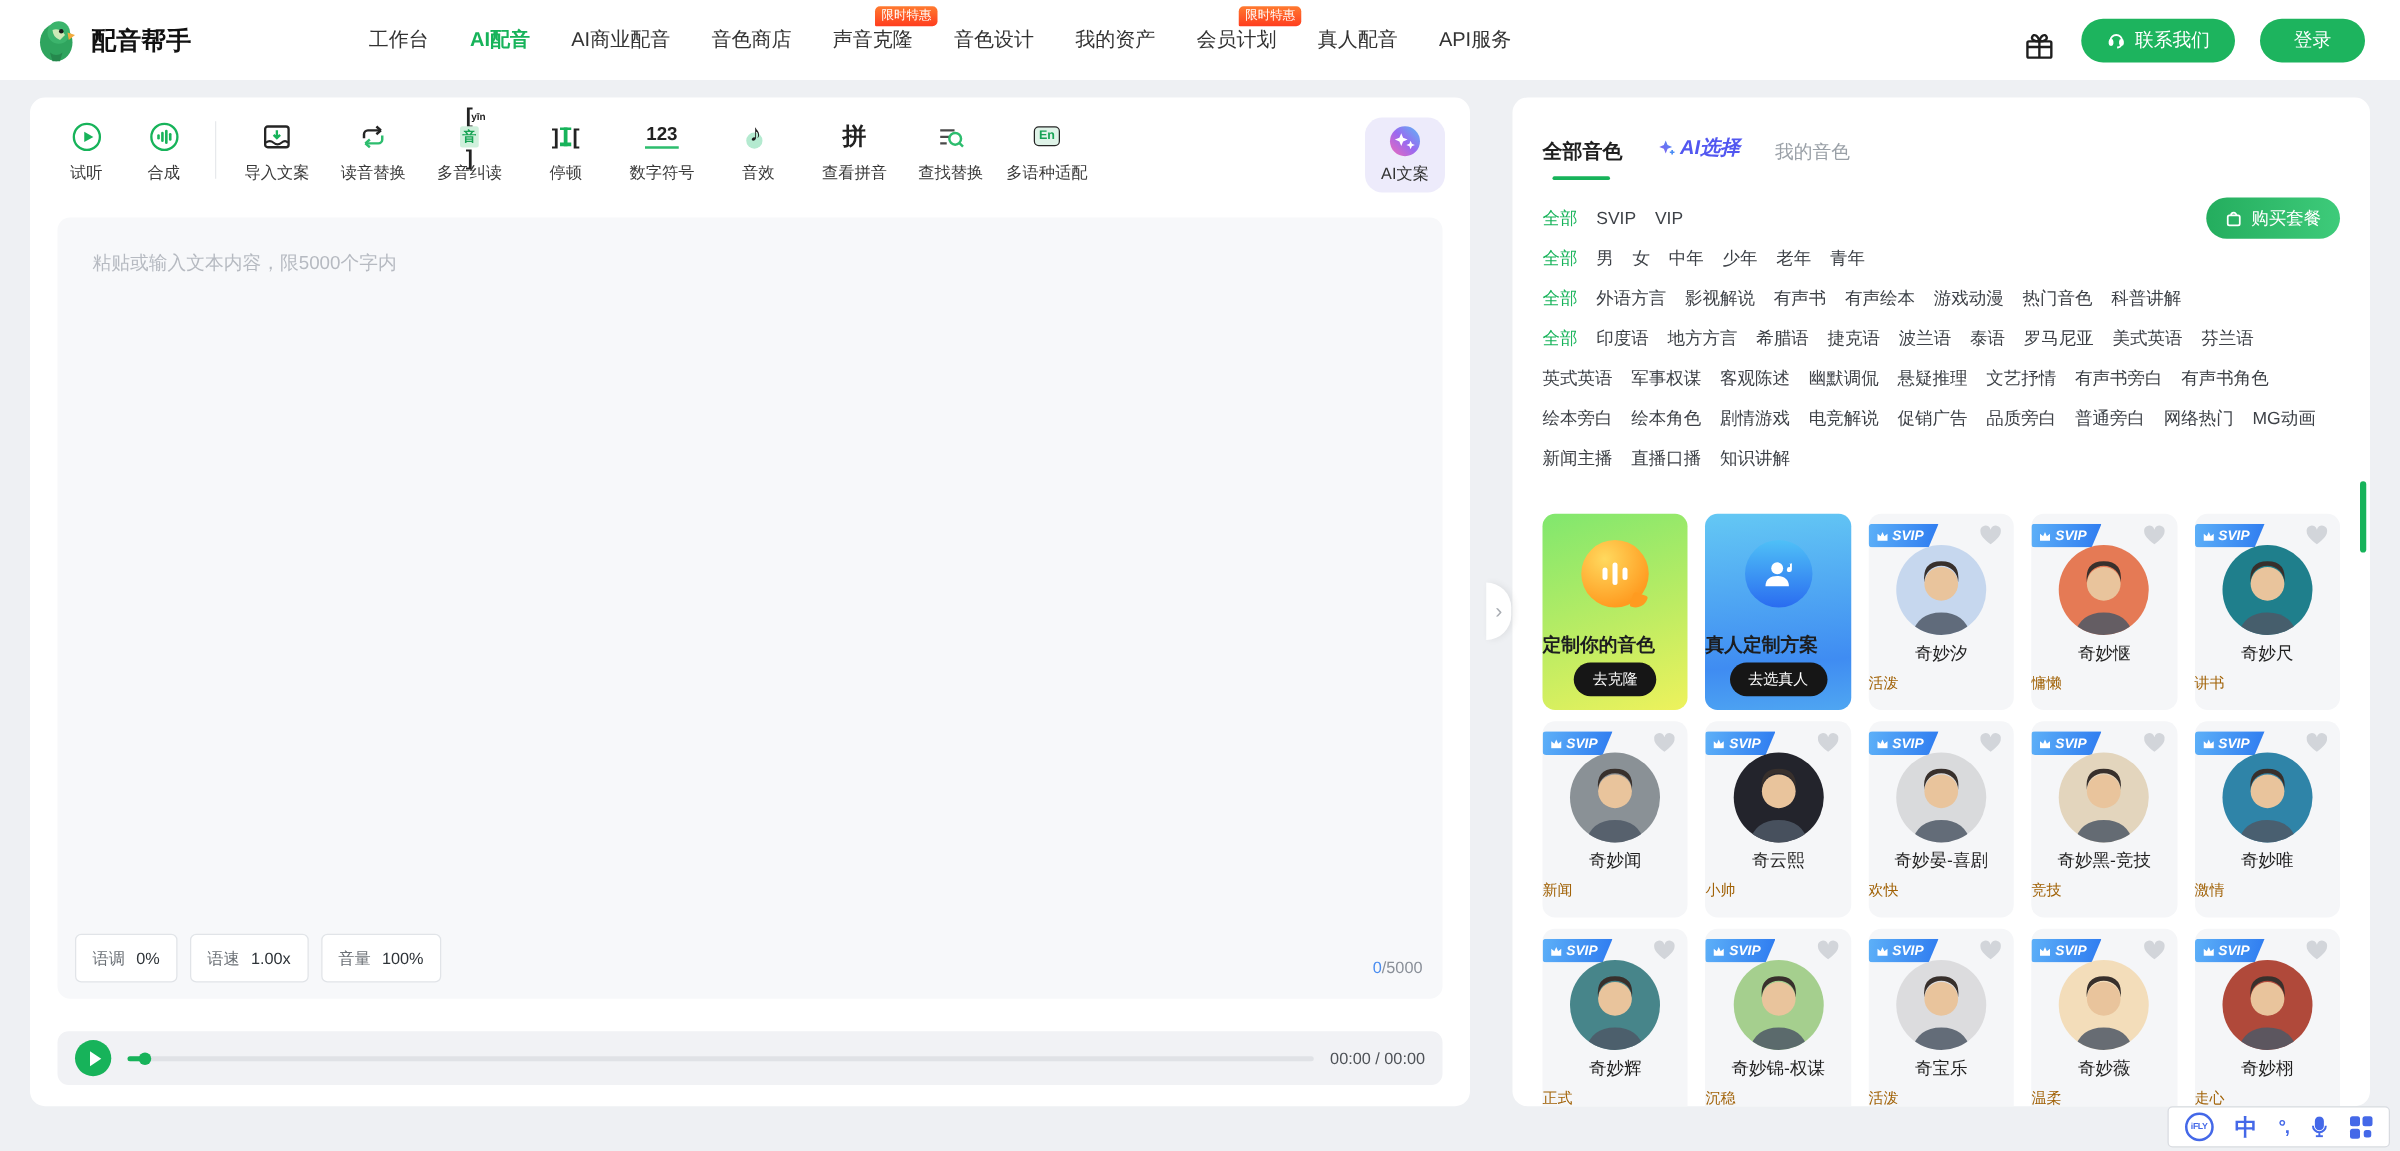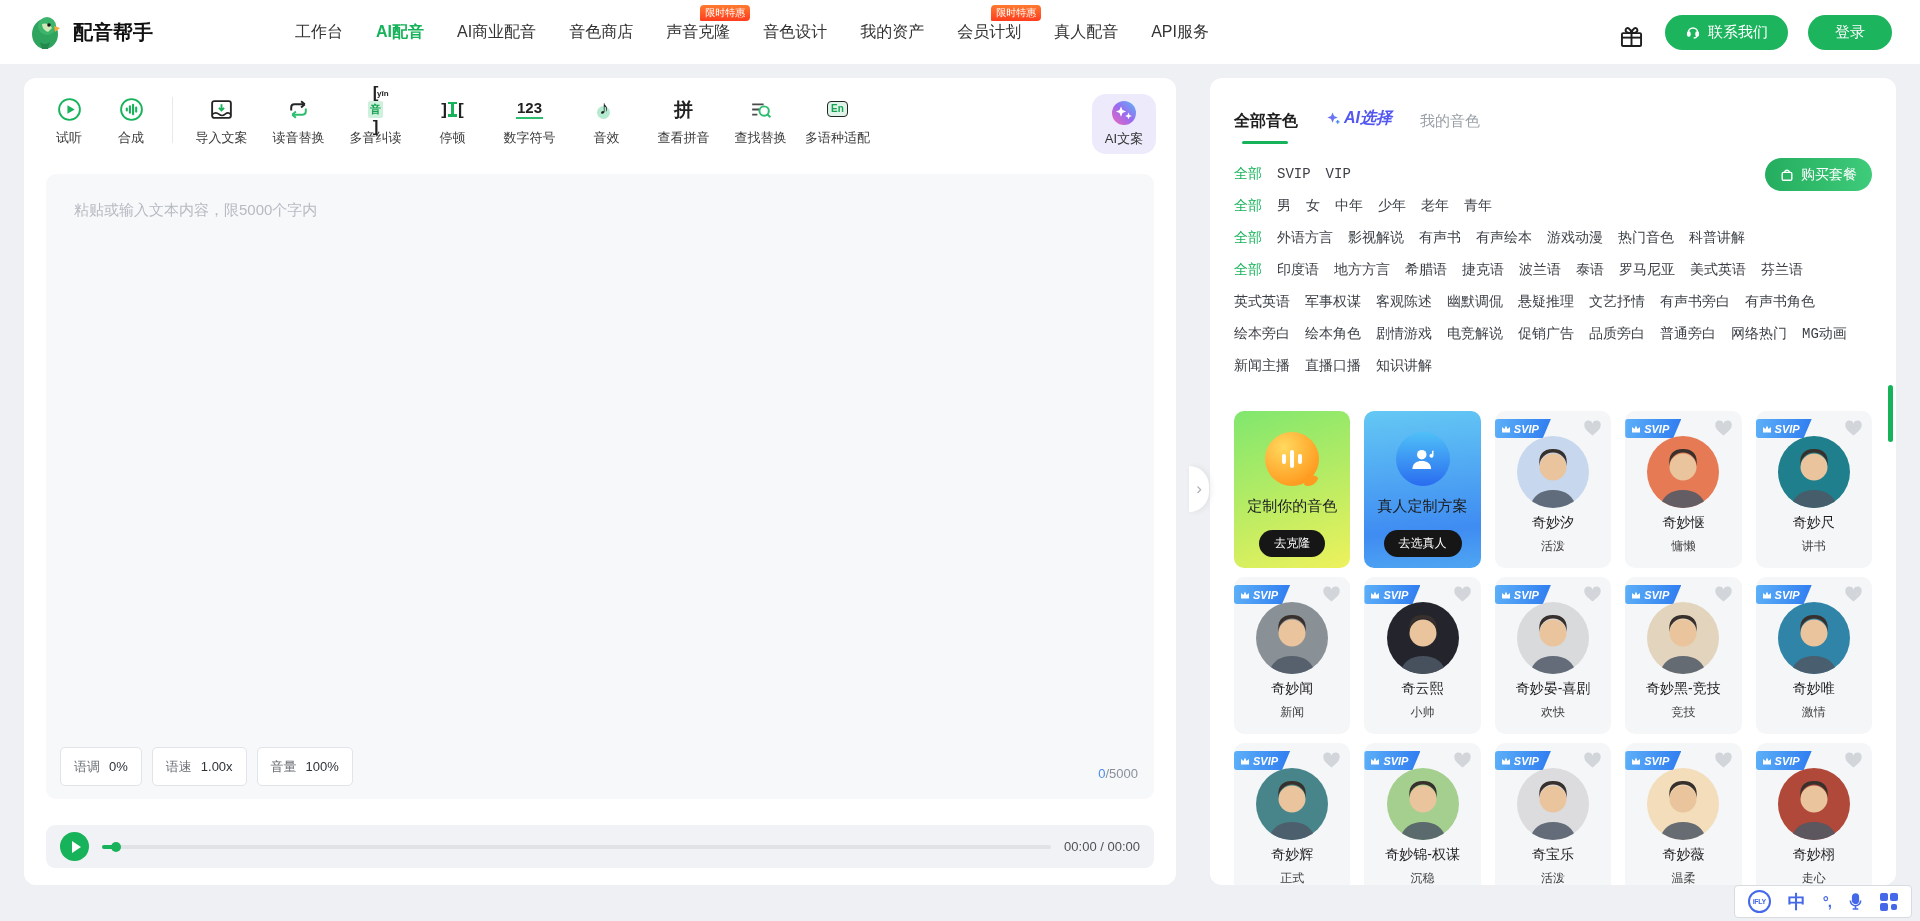--- a/index.html
+++ b/index.html
@@ -77,7 +77,7 @@
 
   
   .filters { padding:14px 24px 0; }
-  .f-row { display:flex; flex-wrap:wrap; column-gap:15px; line-height:32px; font-size:14px; color:#3d4147;font-family:Liberation Mono, monospace; }
+  .f-row { display:flex; flex-wrap:wrap; column-gap:15px; line-height:32px; font-size:14px; color:#3d4147; }
   .f-lead { color:#17b35a; cursor:pointer; }
   .f-chip { cursor:pointer; white-space:nowrap; }
 

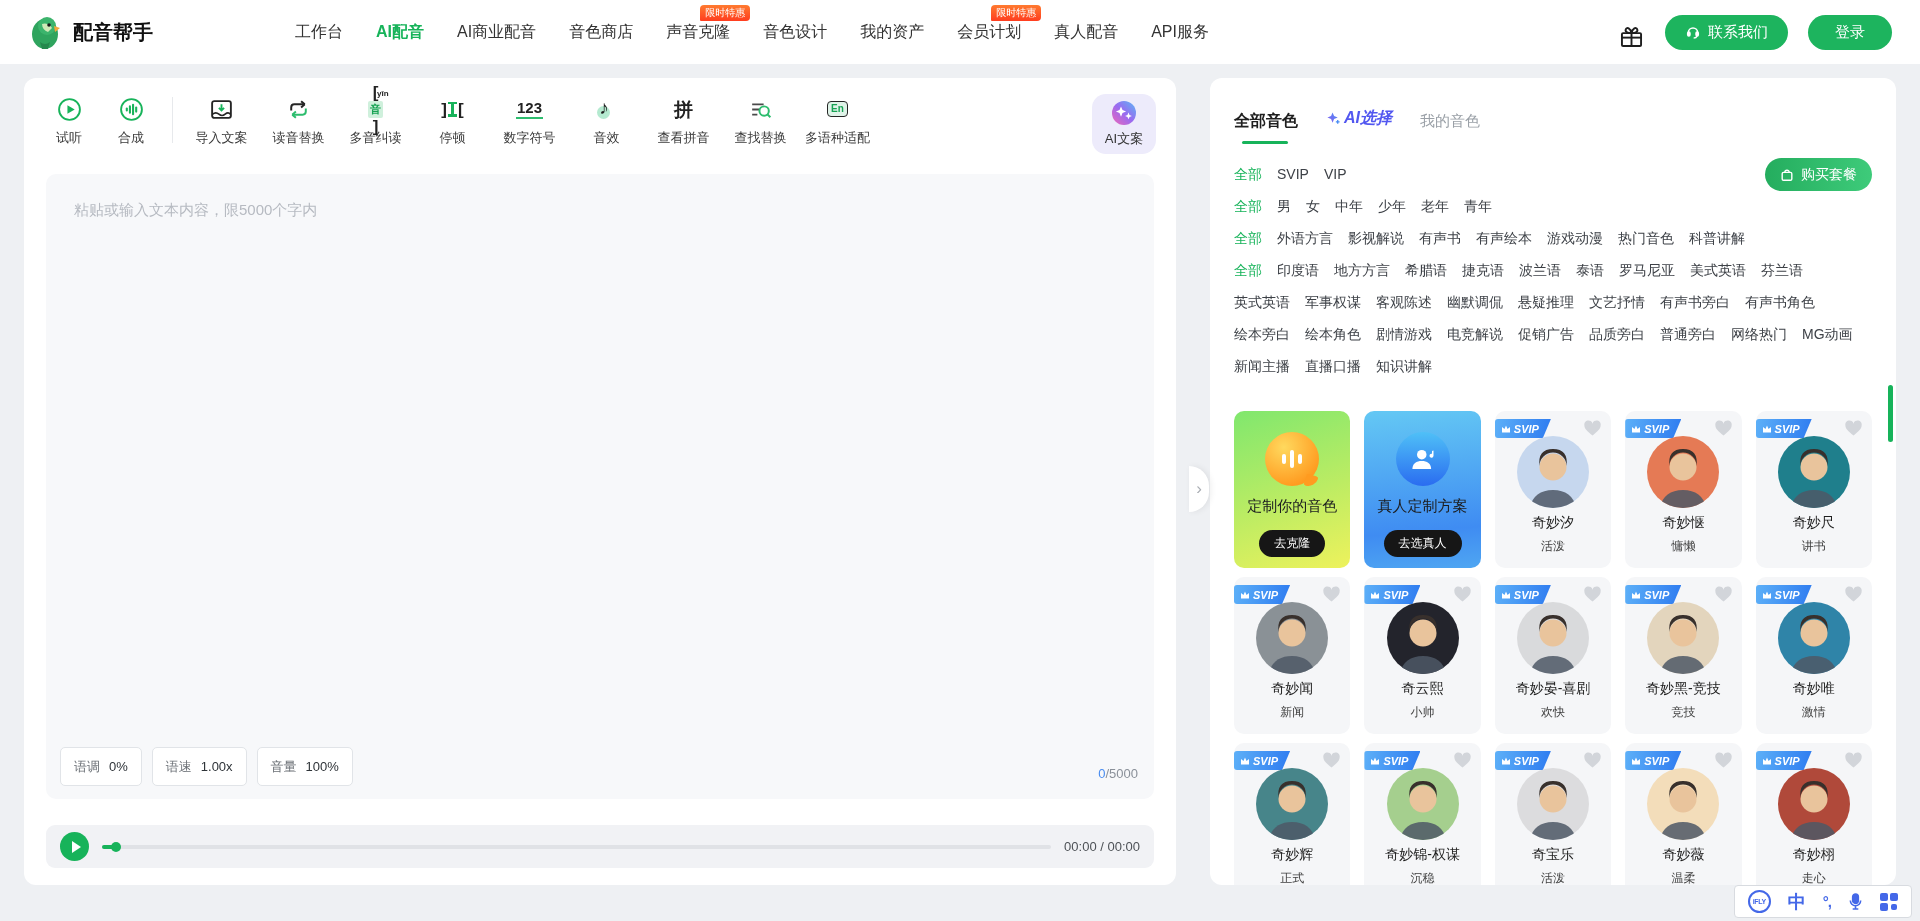--- a/index.html
+++ b/index.html
@@ -98,7 +98,7 @@
   .icon-blue { background:linear-gradient(180deg,#4fc0f7,#2a6cf0); }
   .eq-bars { display:flex; align-items:center; gap:3.5px; position:relative; z-index:1; }
   .eq-bars i { display:block; width:4.5px; background:#fff; border-radius:3px; }
-  .promo-title { text-align:center; margin-top:11px; font-size:15px; font-weight:normal; color:#1c1d1f; }
+  .promo-title { margin-top:21px; font-size:15px; font-weight:bold; color:#1c1d1f; }
   .promo-btn { position:absolute; bottom:11px; left:50%; transform:translateX(-50%); background:#161616; color:#fff; font-size:12px; padding:5px 15px; border-radius:14px; white-space:nowrap; border:none; cursor:pointer; font-family:inherit; }
   .v-scrollbar { position:absolute; right:3px; top:307px; width:5px; height:57px; background:#17b35a; border-radius:3px; cursor:pointer; }
 

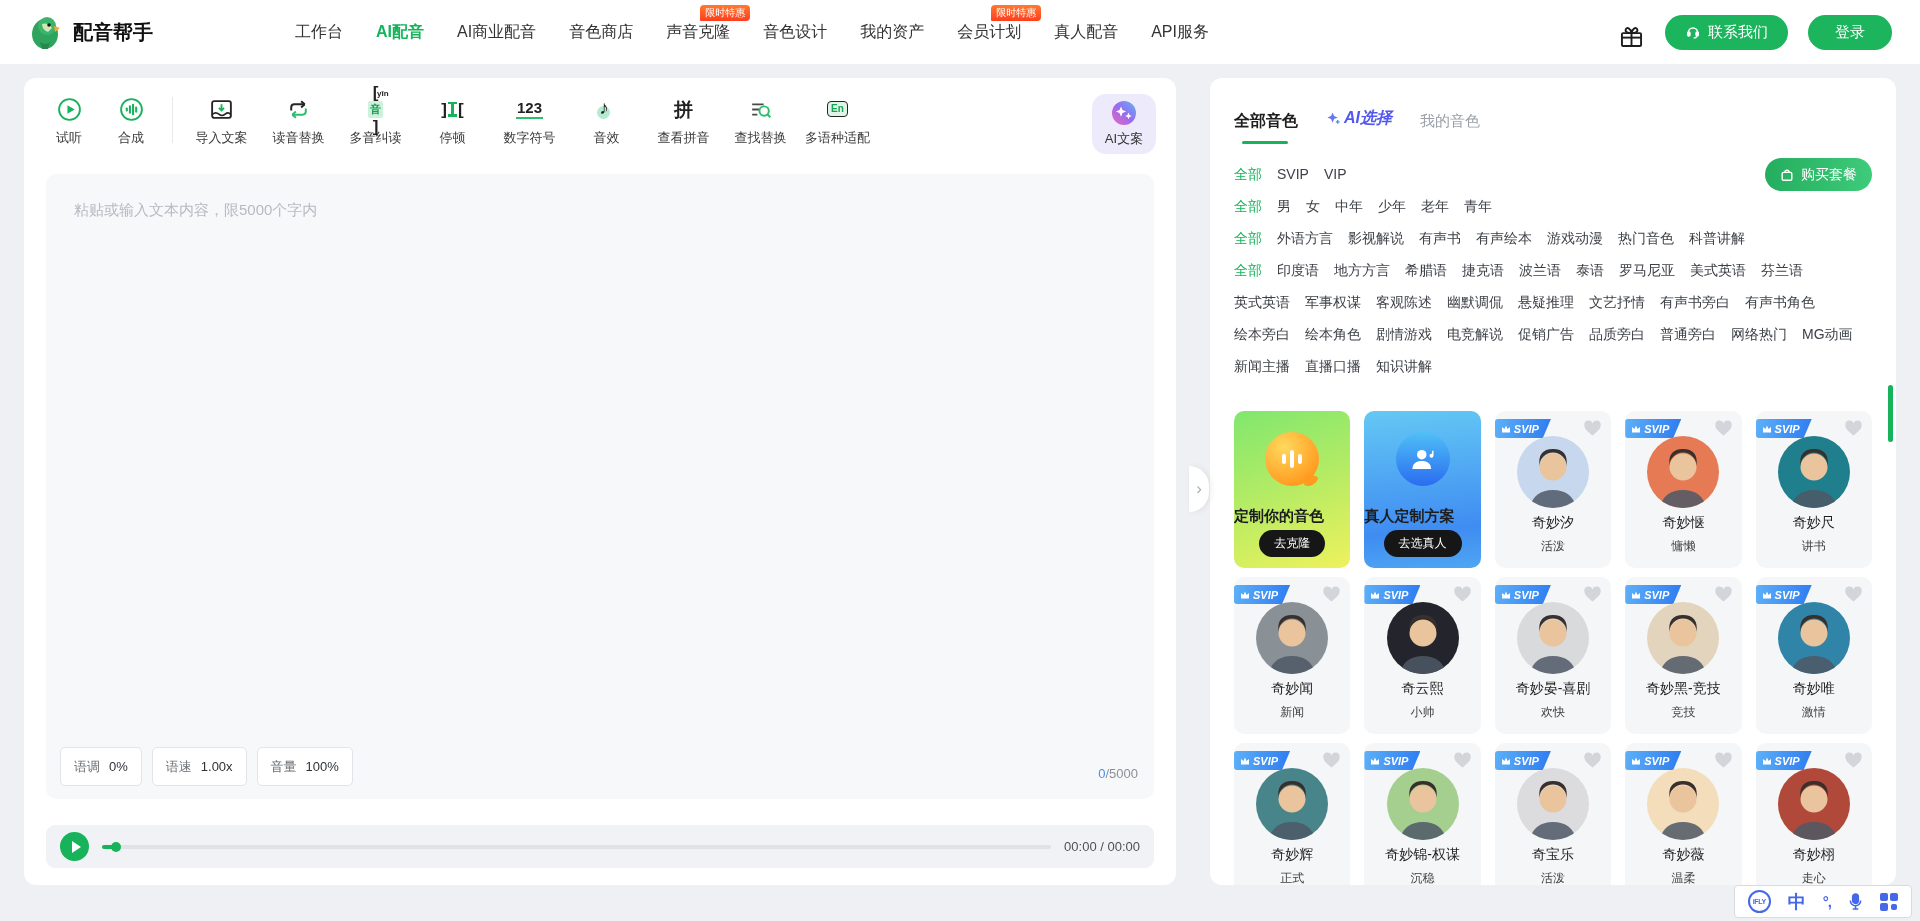--- a/index.html
+++ b/index.html
@@ -88,7 +88,7 @@
   .heart { position:absolute; top:9px; right:9px; display:flex; cursor:pointer; }
   .avatar { position:absolute; top:25px; left:50%; transform:translateX(-50%); width:72px; height:72px; border-radius:50%; overflow:hidden; background:#ccd; }
   .v-name { position:absolute; top:103px; width:100%; text-align:center; font-size:14px; color:#1f1f1f; }
-  .v-tag { position:absolute; top:127px; width:100%; text-align:center; font-size:12px; color:#404040; }
+  .v-tag { position:absolute; top:127px; width:100%; text-align:left; font-size:12px; color:#a16207; }
   .promo { position:relative; border-radius:10px; height:157px; overflow:hidden; cursor:pointer; }
   .promo-green { background:linear-gradient(160deg,#80e76e 0%,#bcec63 55%,#eef25c 100%); }
   .promo-blue { background:linear-gradient(175deg,#64c8f4 0%,#3f8cf2 75%,#4fa6f2 100%); }

